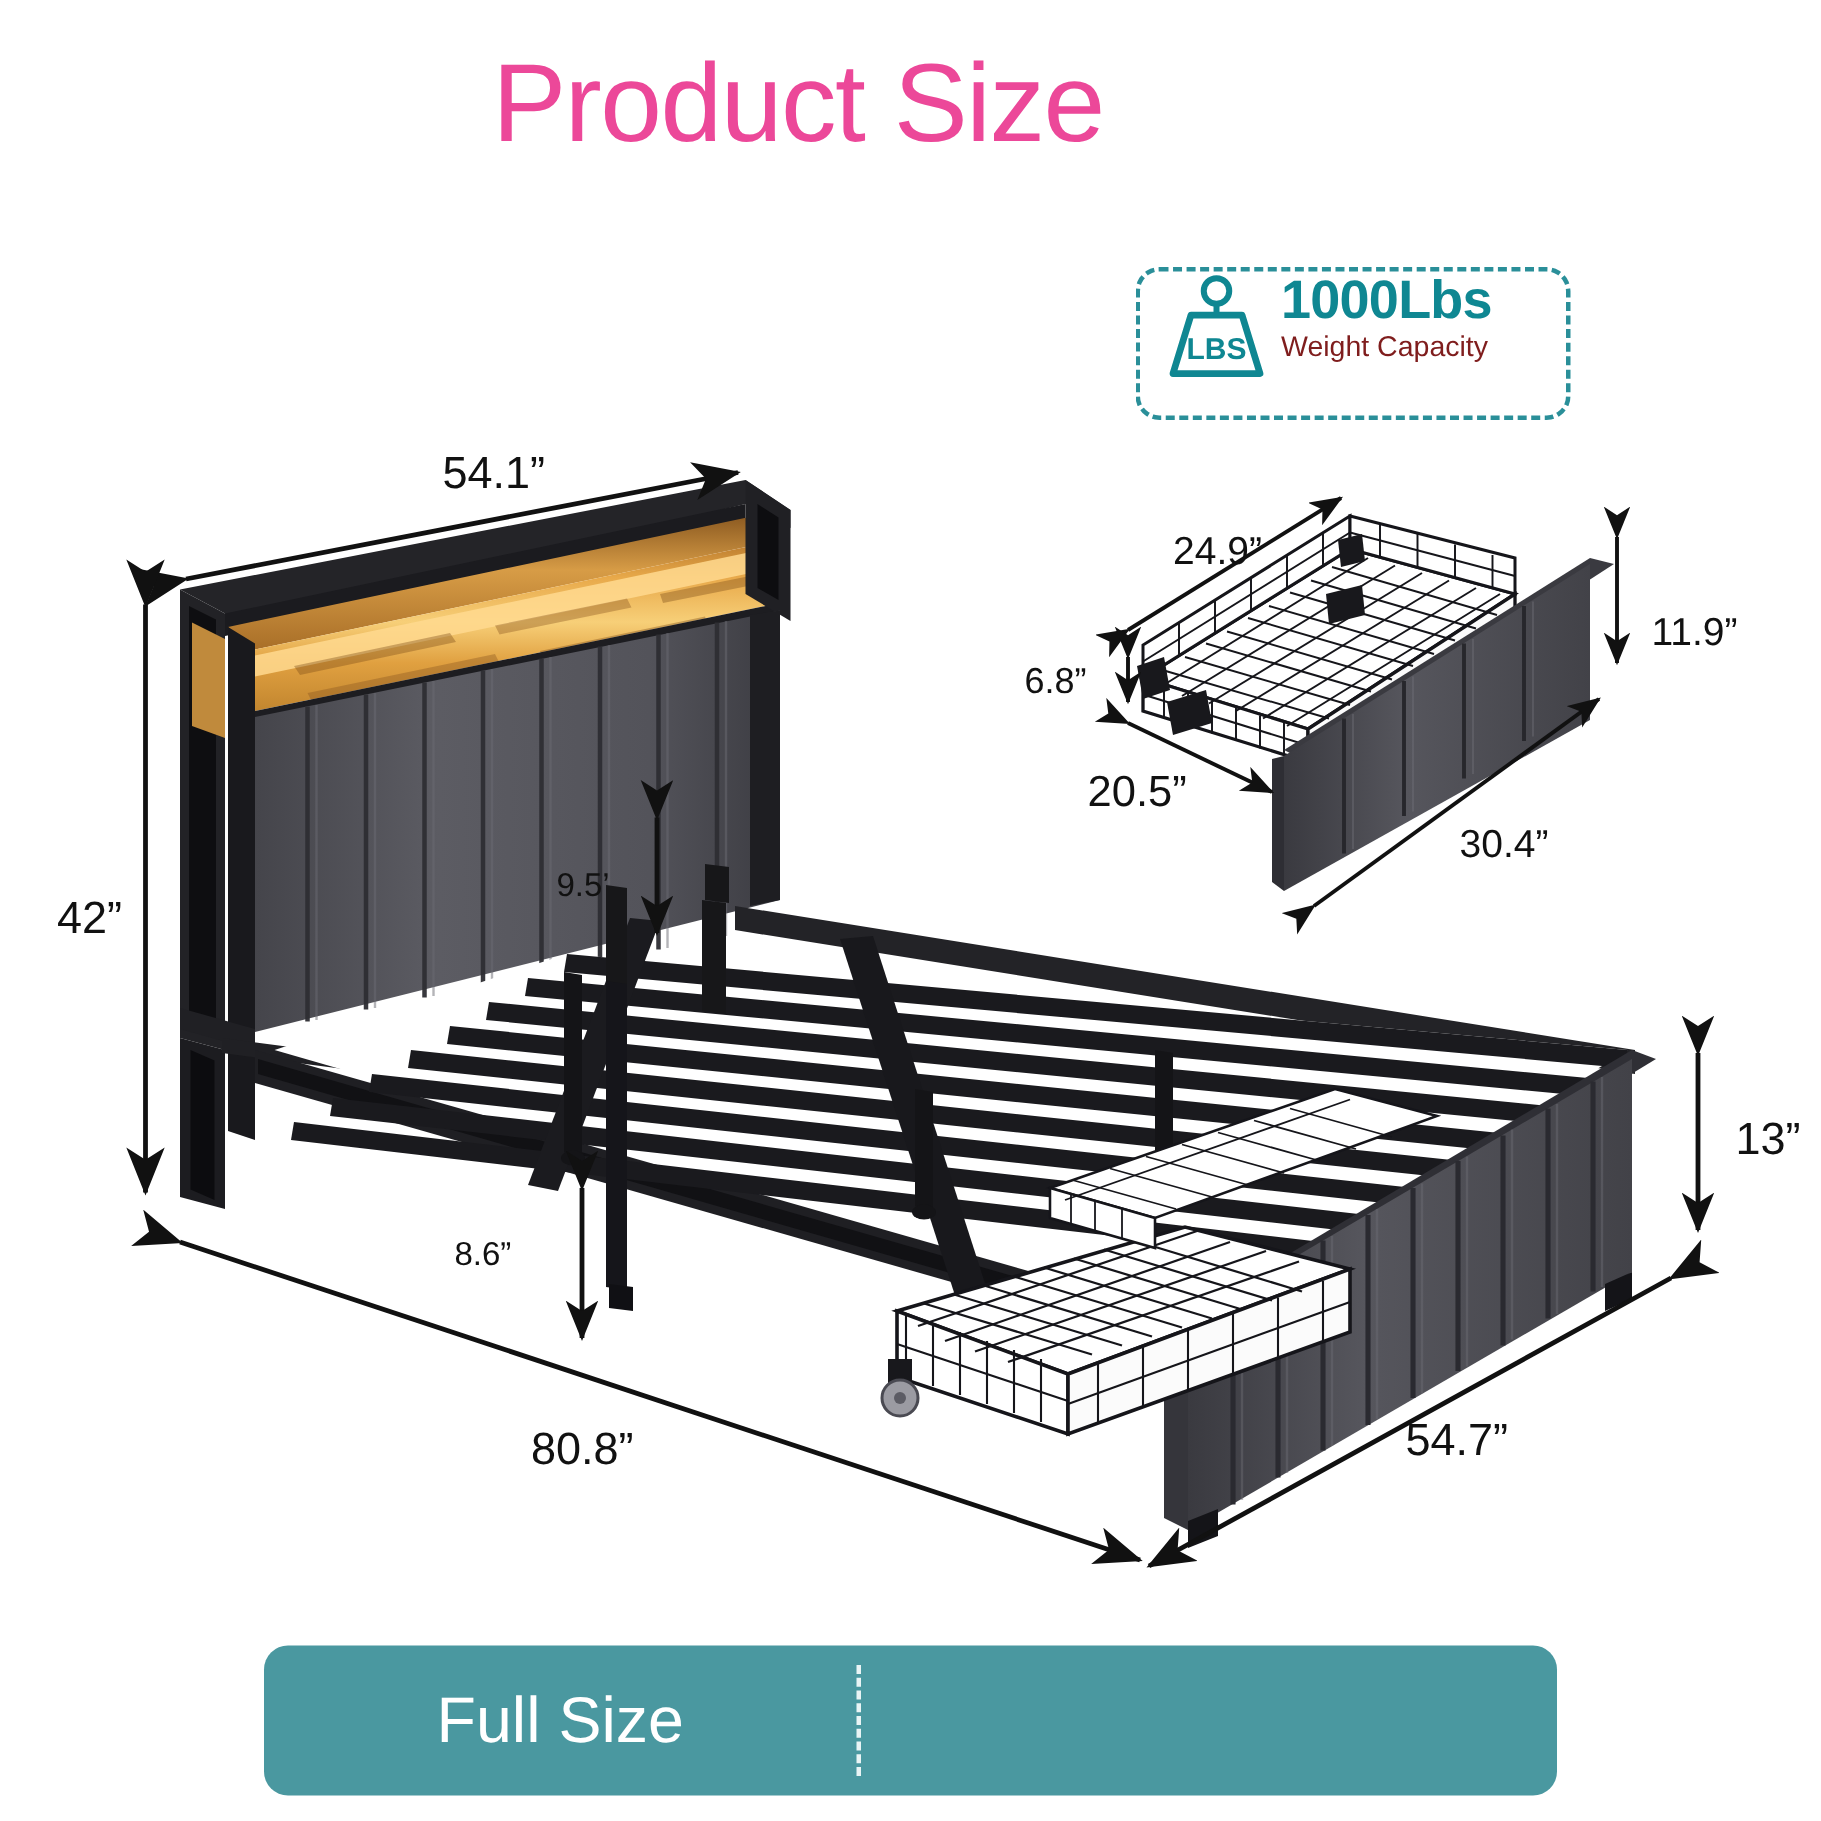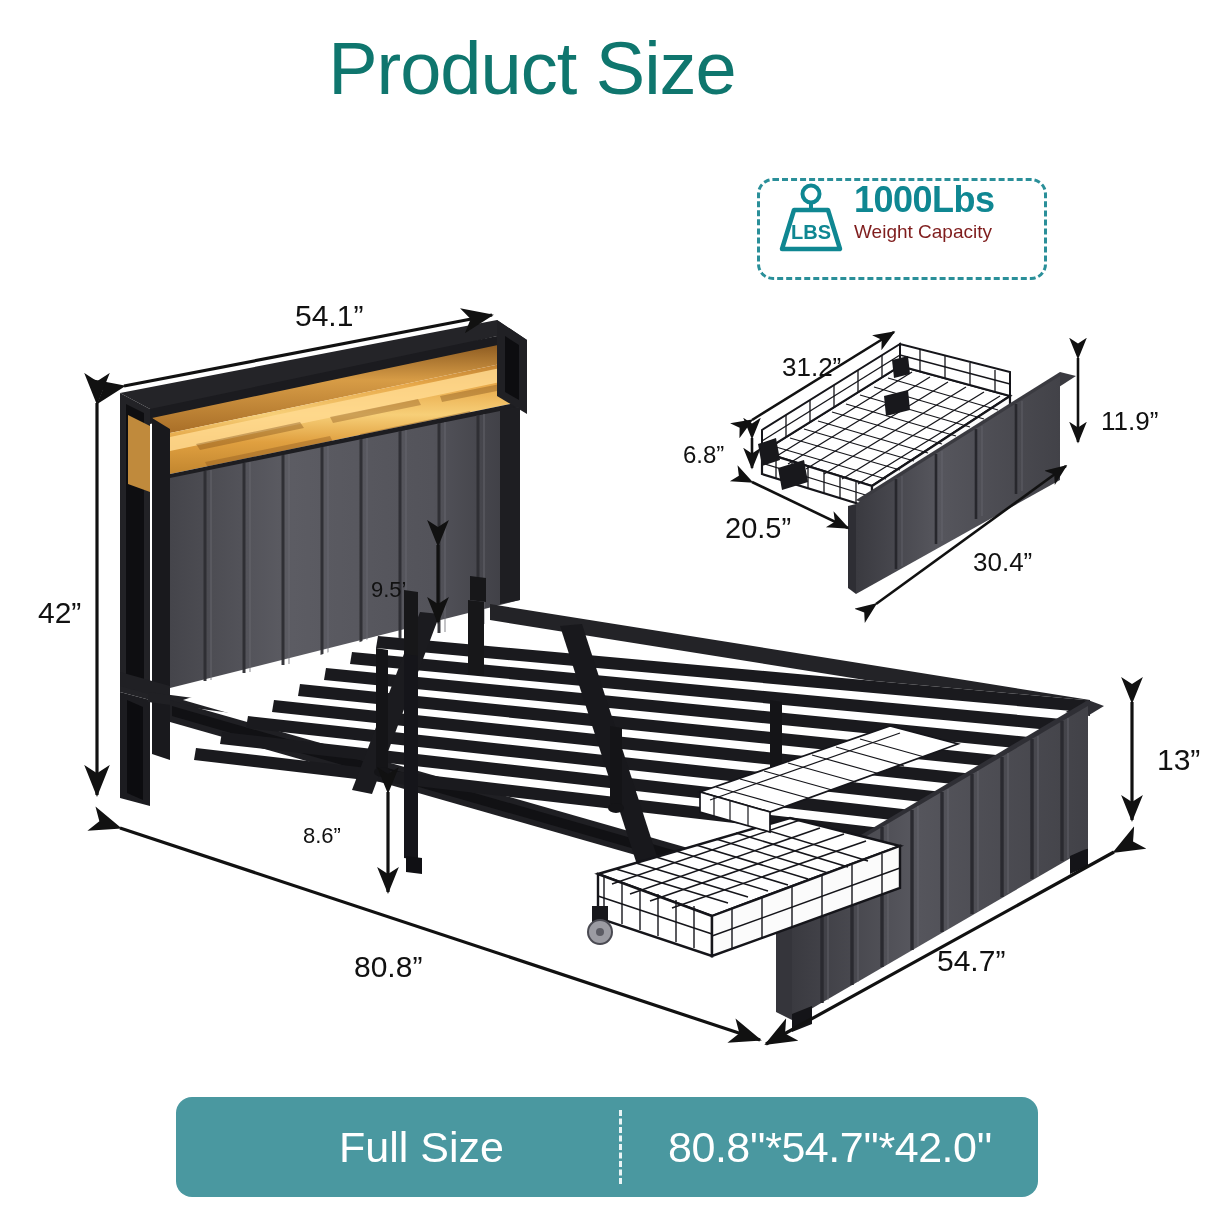--- a/index.html
+++ b/index.html
@@ -19,7 +19,7 @@
     font-size:74px;
     font-weight:400;
     letter-spacing:-1px;
-    color:#0f766e;
+    color:#ec4899;
     line-height:1.0;
   }
 

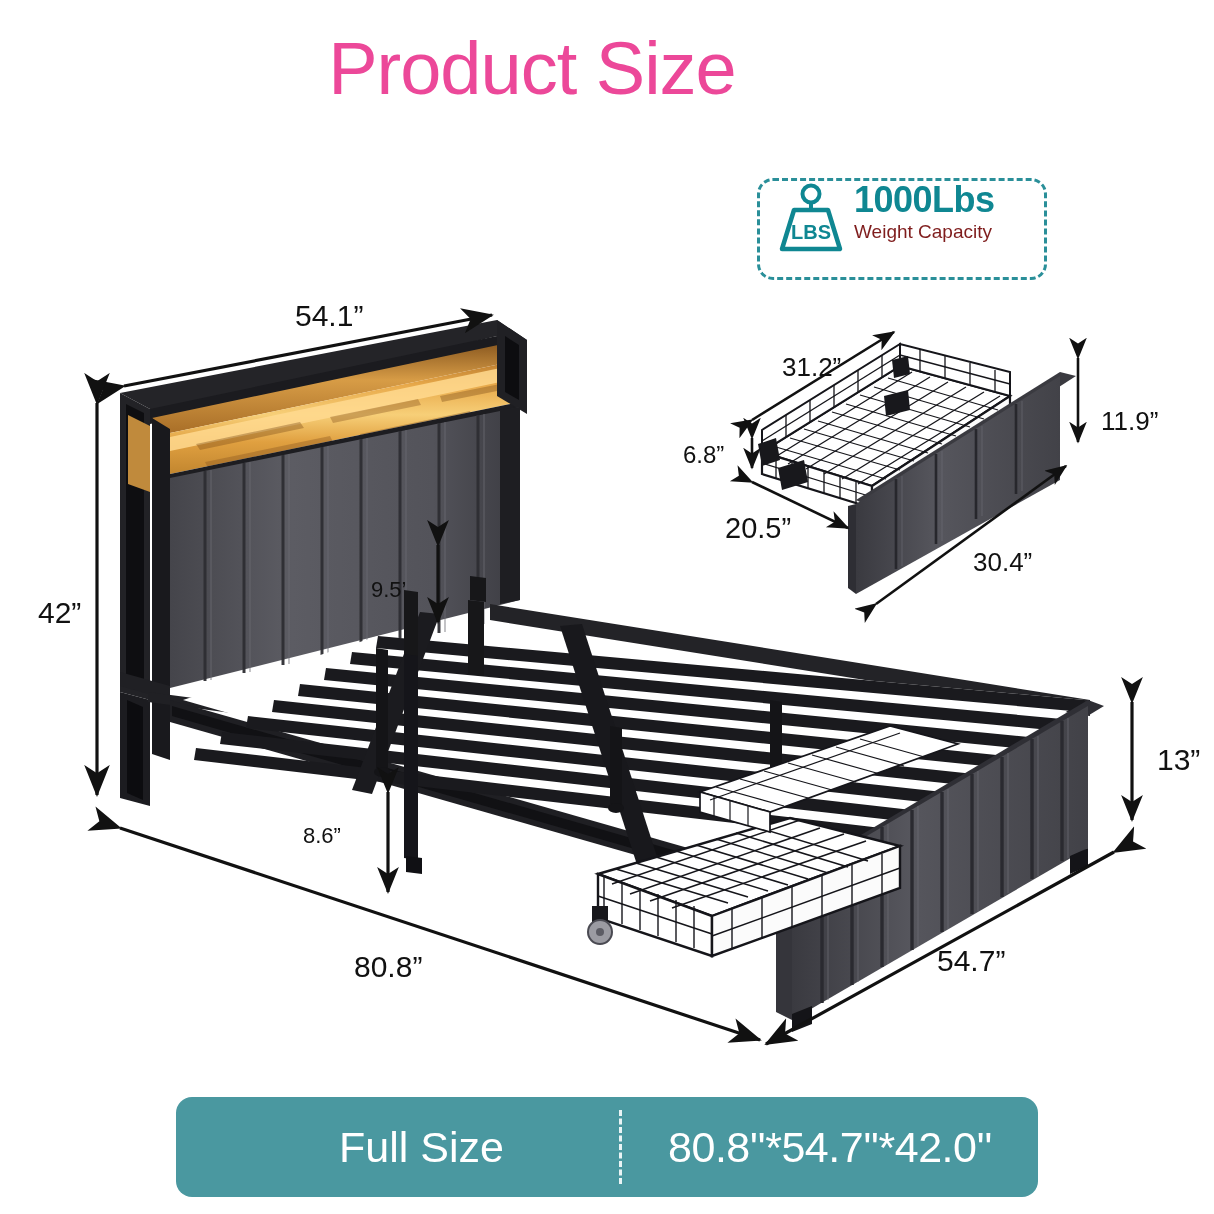--- a/index.html
+++ b/index.html
@@ -457,7 +457,7 @@
 
   <div class="dim nosel" style="left:1157px;top:743px;font-size:30px;">13”</div>
 
-  <div class="dim nosel" style="left:782px;top:352px;font-size:26px;">31.2”</div>
+  <div class="dim nosel" style="left:782px;top:352px;font-size:26px;">24.9”</div>
 
   <div class="dim nosel" style="left:683px;top:441px;font-size:24px;">6.8”</div>
 

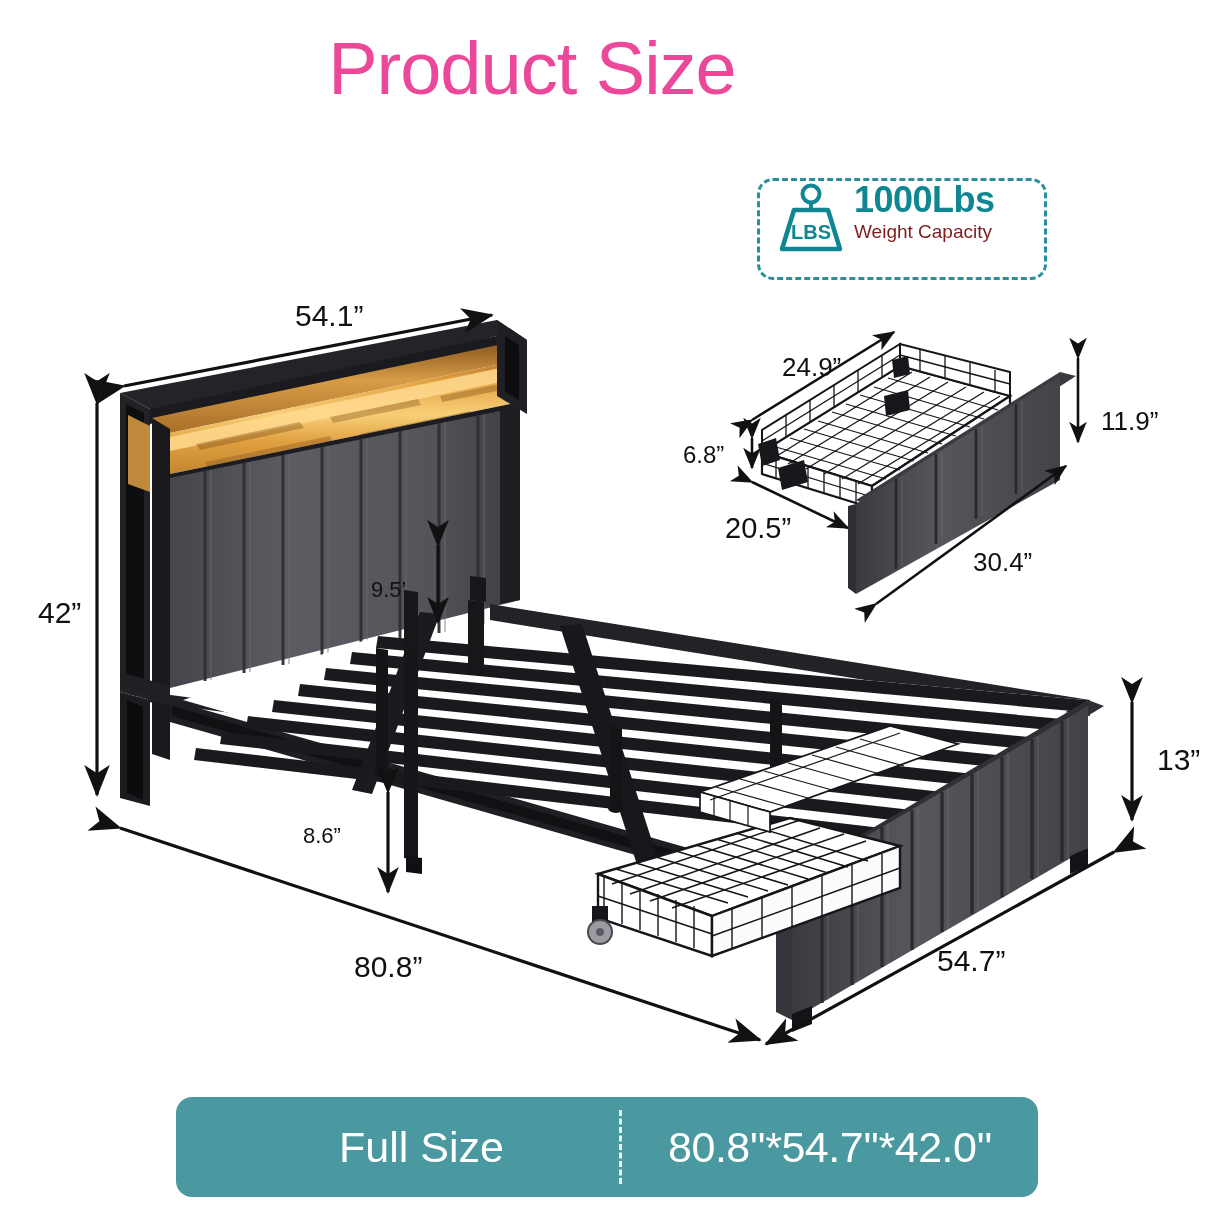--- a/index.html
+++ b/index.html
@@ -56,7 +56,7 @@
     display:flex;align-items:center;
   }
   #banner .lbl{
-    width:395px;text-align:center;color:#ffffff;font-size:43px;letter-spacing:0px;padding-left:48px;
+    width:395px;text-align:center;color:#ffffff;font-size:43px;letter-spacing:0px;
   }
   #banner .sep{
     width:0;height:74px;border-left:3px dashed #e9f4f5;

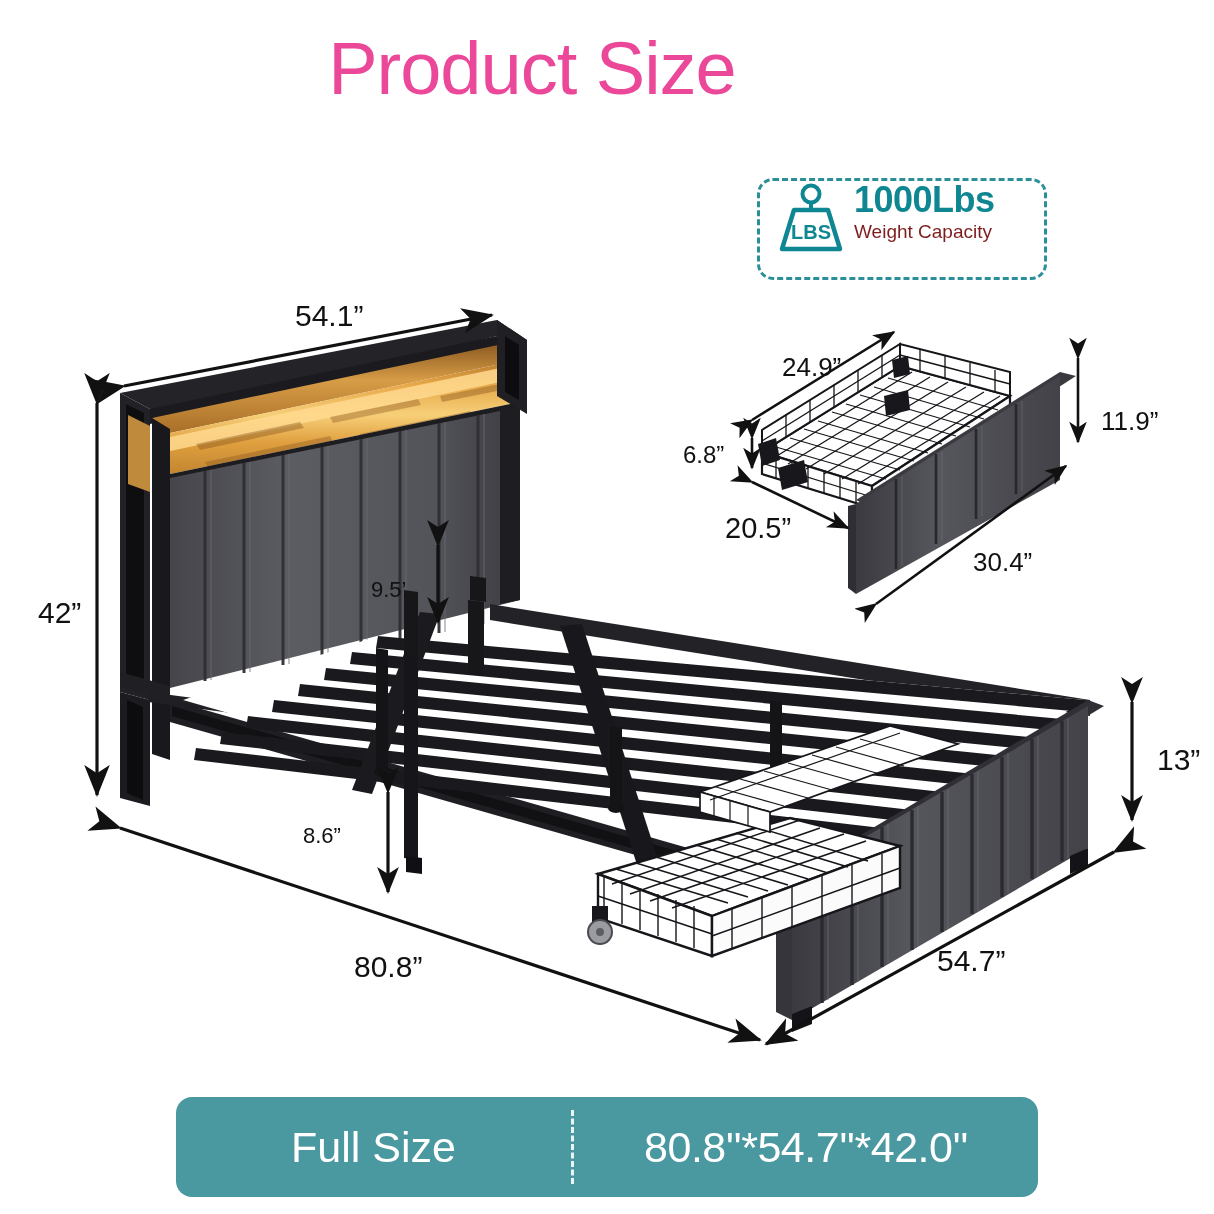--- a/index.html
+++ b/index.html
@@ -470,7 +470,6 @@
   <div id="banner">
     <div class="lbl nosel">Full Size</div>
     <div class="sep"></div>
-    <div class="val nosel">80.8''*54.7''*42.0''</div>
   </div>
 
 </div>

